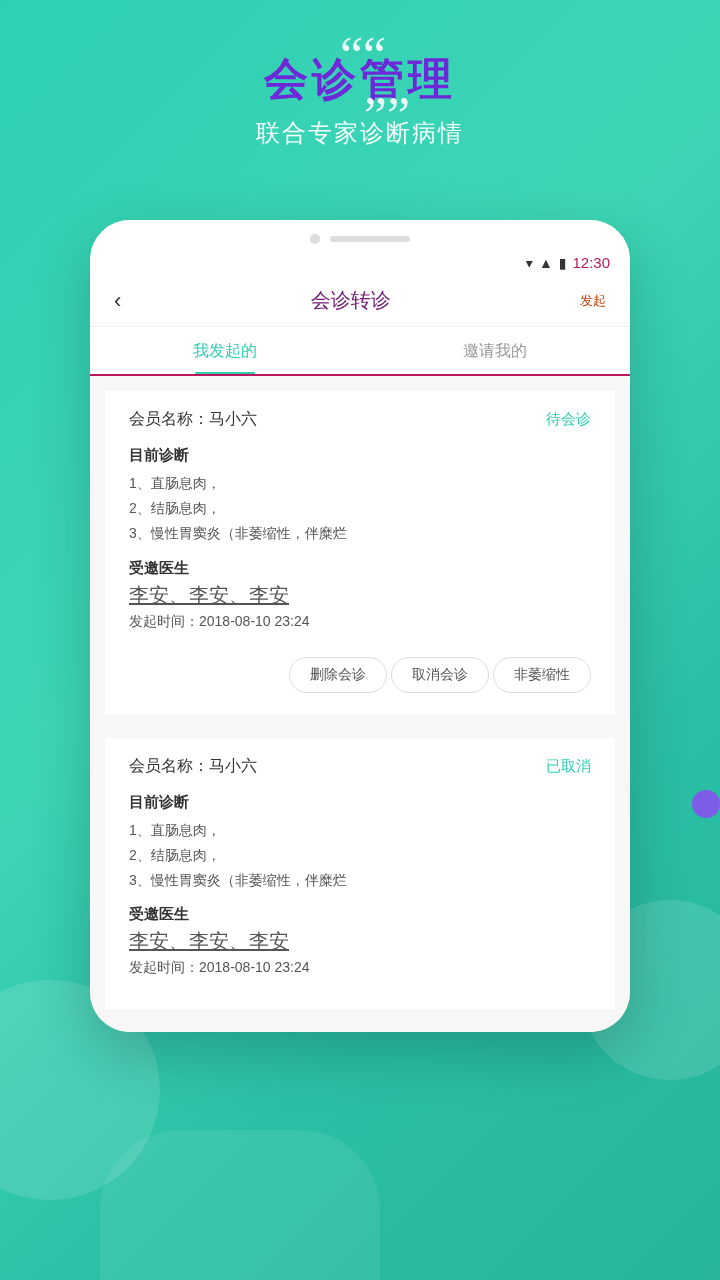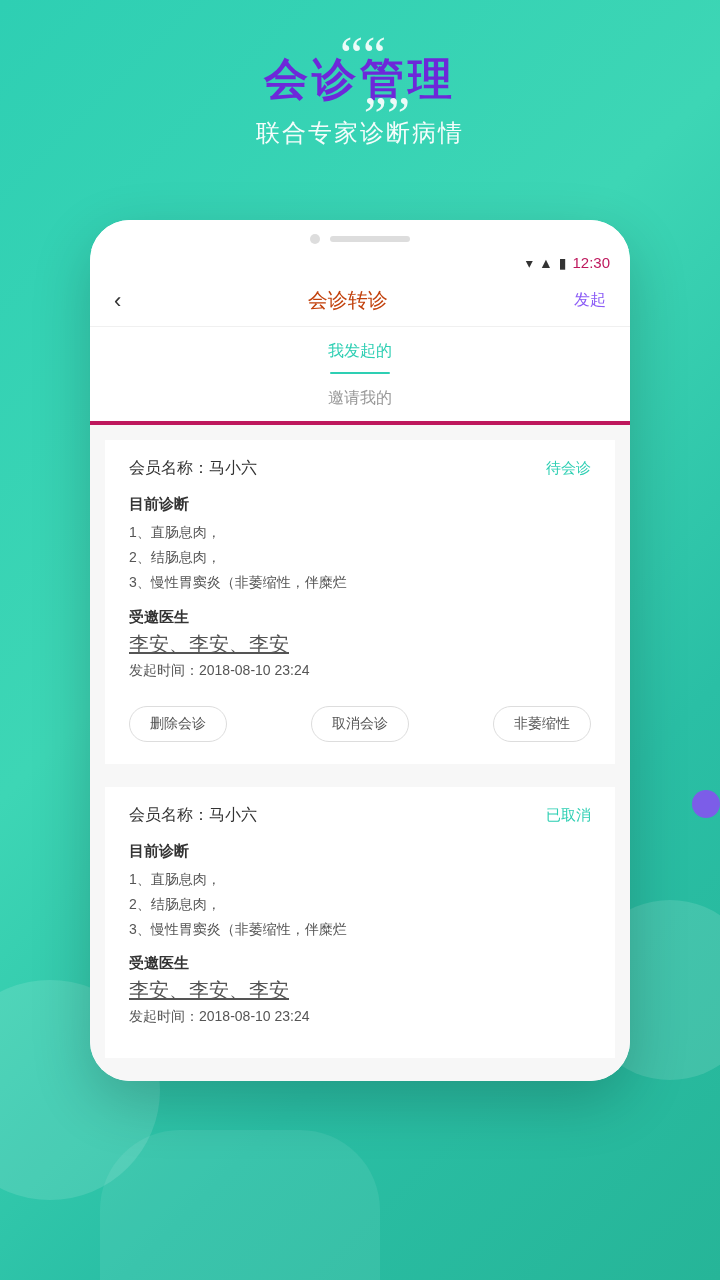--- a/index.html
+++ b/index.html
@@ -131,7 +131,7 @@
     }
     .nav-title {
       font-size: 20px;
-      color: #c2410c;
+      color: #701a75;
       font-weight: 500;
     }
     .nav-action {

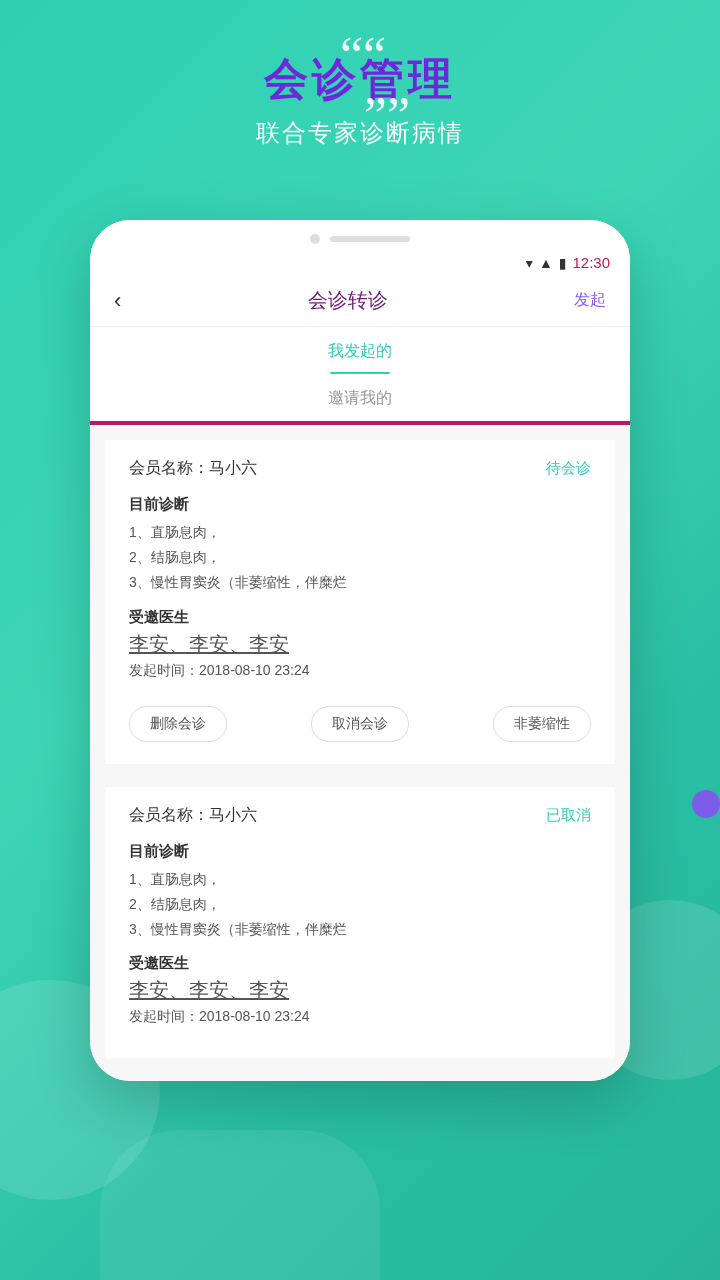--- a/index.html
+++ b/index.html
@@ -135,8 +135,8 @@
       font-weight: 500;
     }
     .nav-action {
-      font-size: 16px;
-      color: #8b5cf6;
+      font-size: 13px;
+      color: #c2410c;
       cursor: pointer;
       text-align: right;
     }

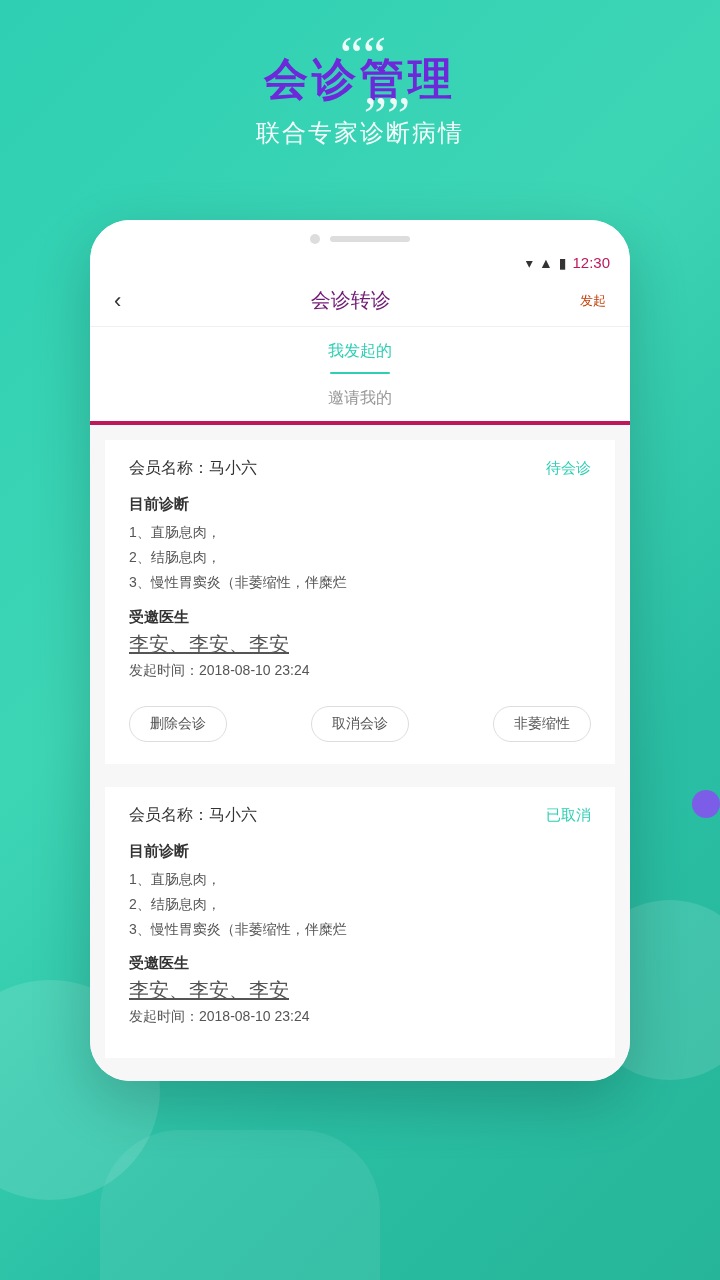--- a/index.html
+++ b/index.html
@@ -144,8 +144,7 @@
     
     .tabs {
       display: flex;
-      border-bottom: 4px solid #be185d;
-      flex-direction: column;
+      border-bottom: 2px solid #be185d;
     }
     .tab {
       flex: 1;

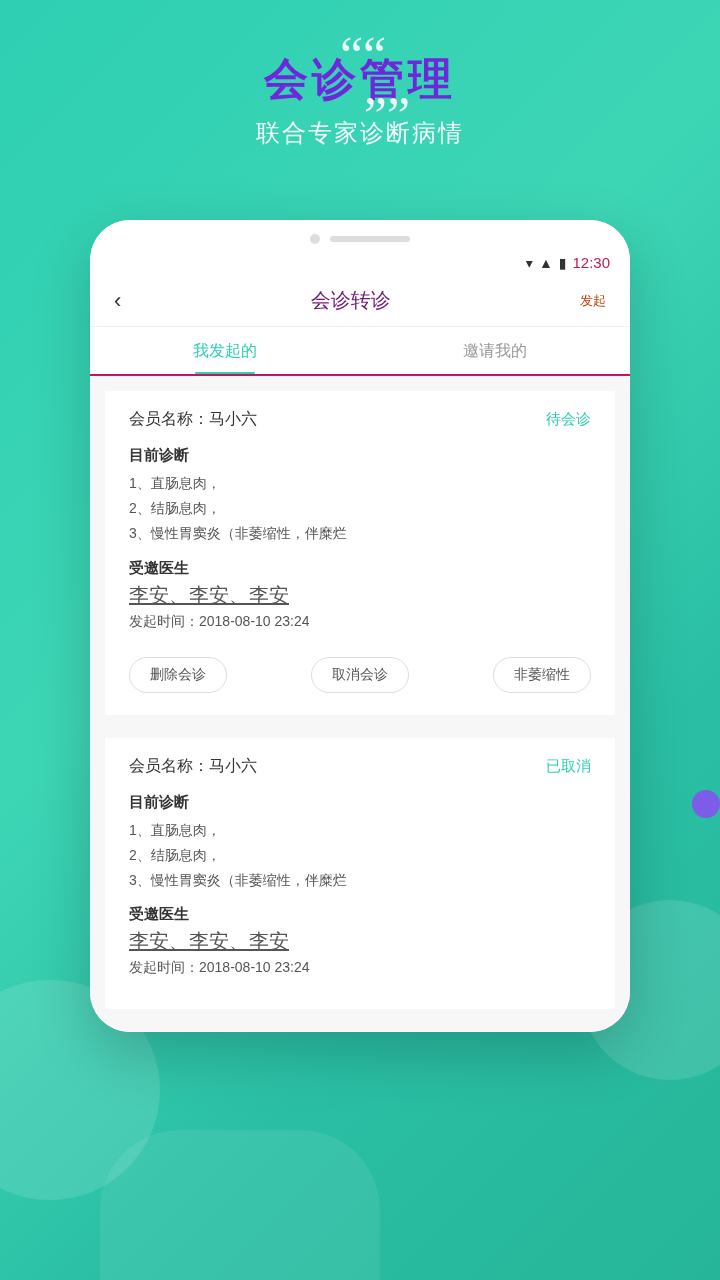--- a/index.html
+++ b/index.html
@@ -236,8 +236,8 @@
     
     .action-buttons {
       display: flex;
-      justify-content: space-between;
-      gap: 16px;
+      justify-content: flex-end;
+      gap: 4px;
       padding: 10px 0 6px;
     }
     .action-btn {

